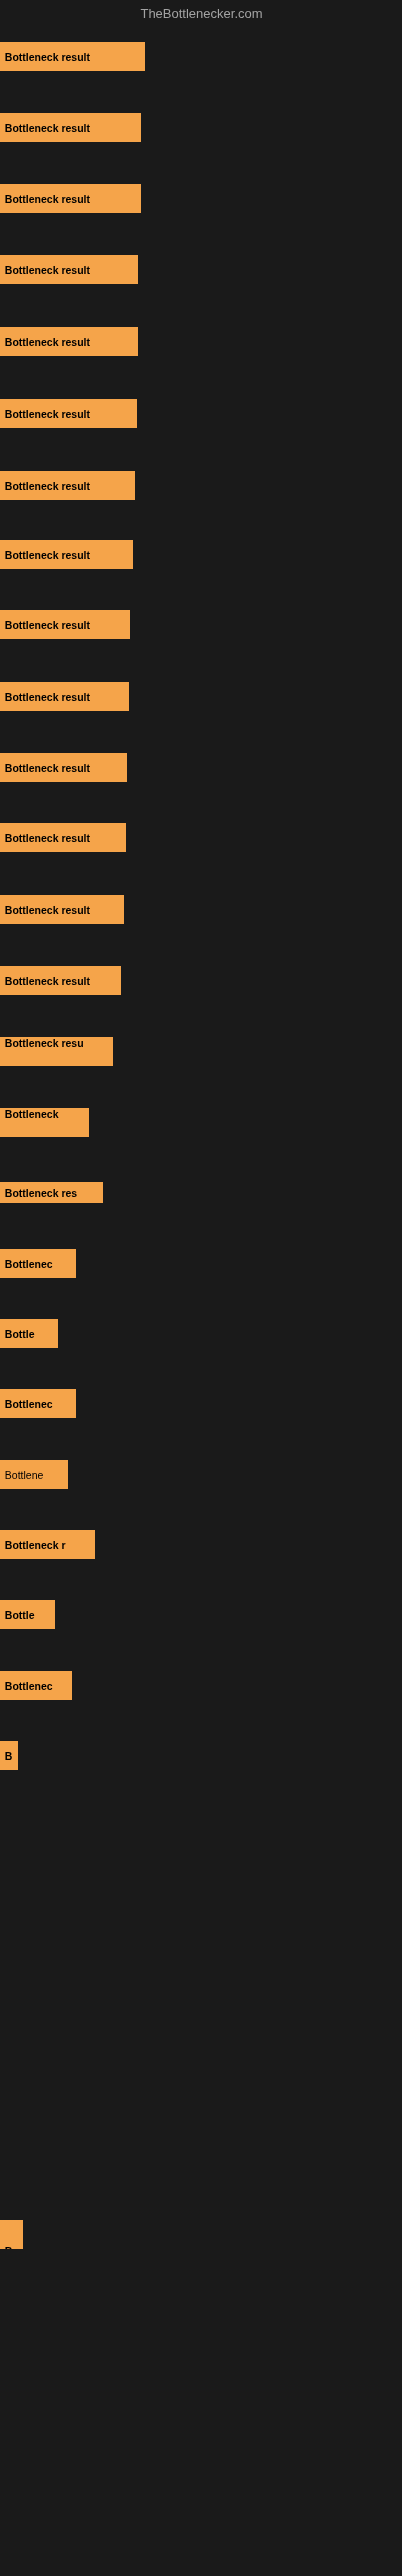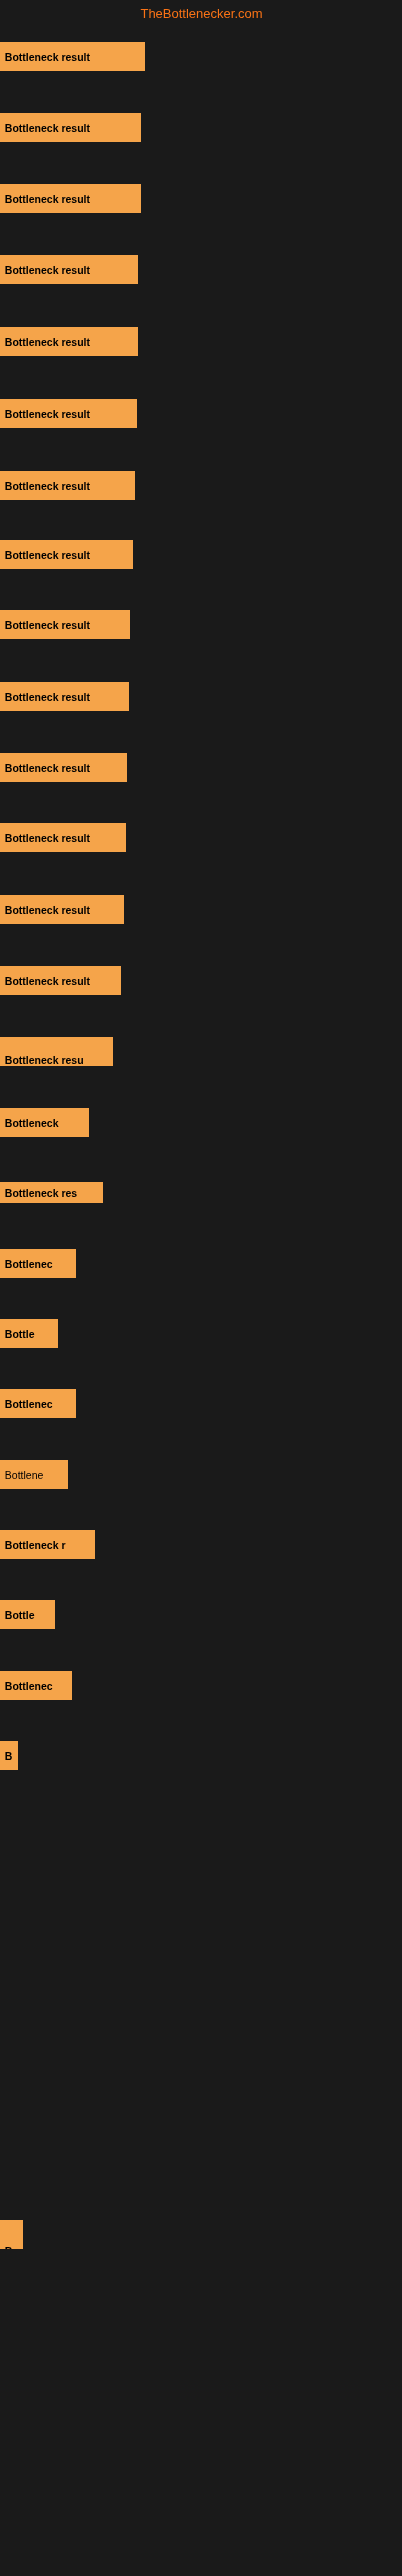--- a/index.html
+++ b/index.html
@@ -16,7 +16,7 @@
     }
     .site-title {
       text-align: center;
-      color: #f97316;
+      color: #a3a3a3;
       font-size: 13px;
       padding: 6.4px 0 3.2px 0;
       font-weight: normal;

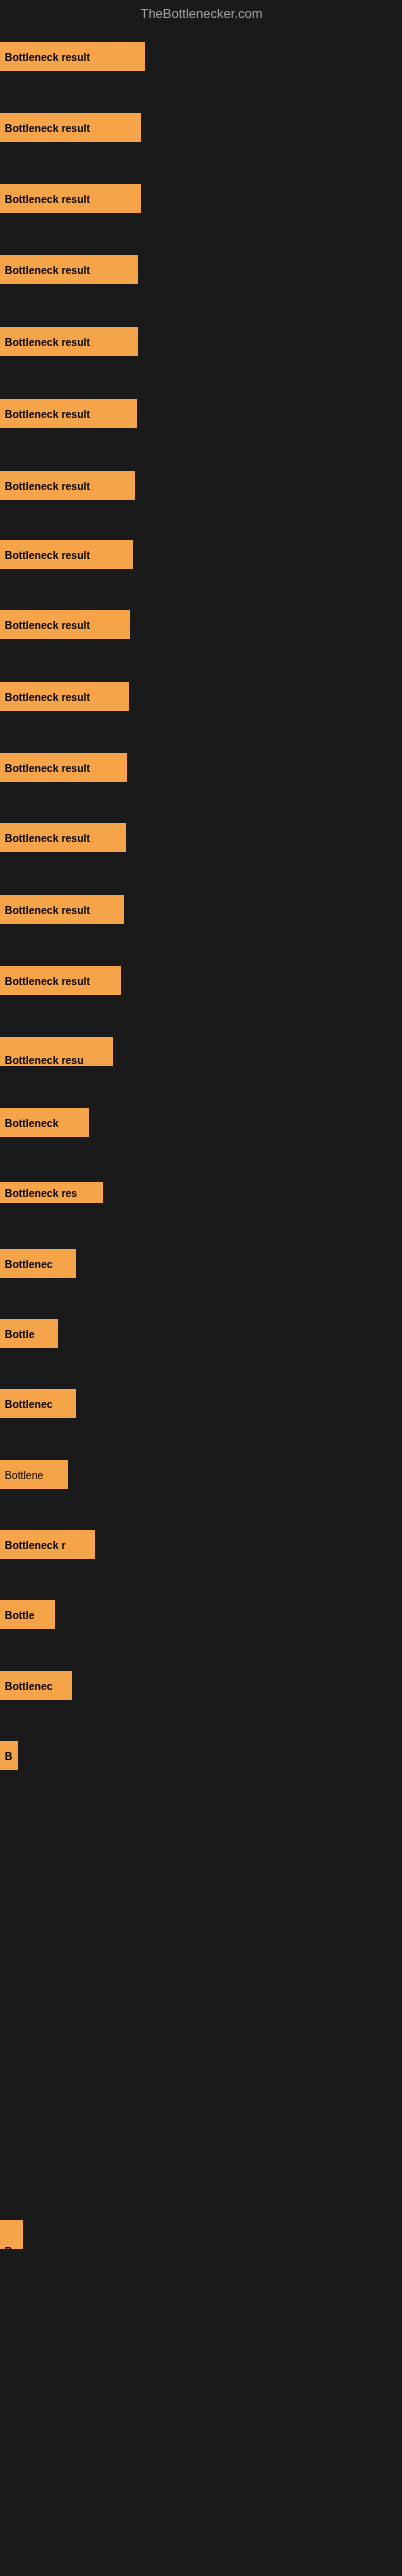--- a/index.html
+++ b/index.html
@@ -101,7 +101,7 @@
       </div>
     </div>
     <div style="position: absolute; left: 0px; top: 995px; width: 403px; height: 64px; display: flex; align-items: center;">
-      <div style="position: absolute; left: 0px; height: 29px; width: 113px; background-color: rgb(245, 164, 74); display: flex; align-items: flex-end; padding-left: 4.8px; overflow: hidden;">
+      <div style="position: absolute; left: 0px; height: 29px; width: 113px; background-color: rgb(245, 164, 74); display: flex; align-items: flex-start; padding-left: 4.8px; overflow: hidden;">
         <span style="color: rgb(0, 0, 0); font-size: 10.5px; font-weight: bold; white-space: nowrap;">Bottleneck resu</span>
       </div>
     </div>

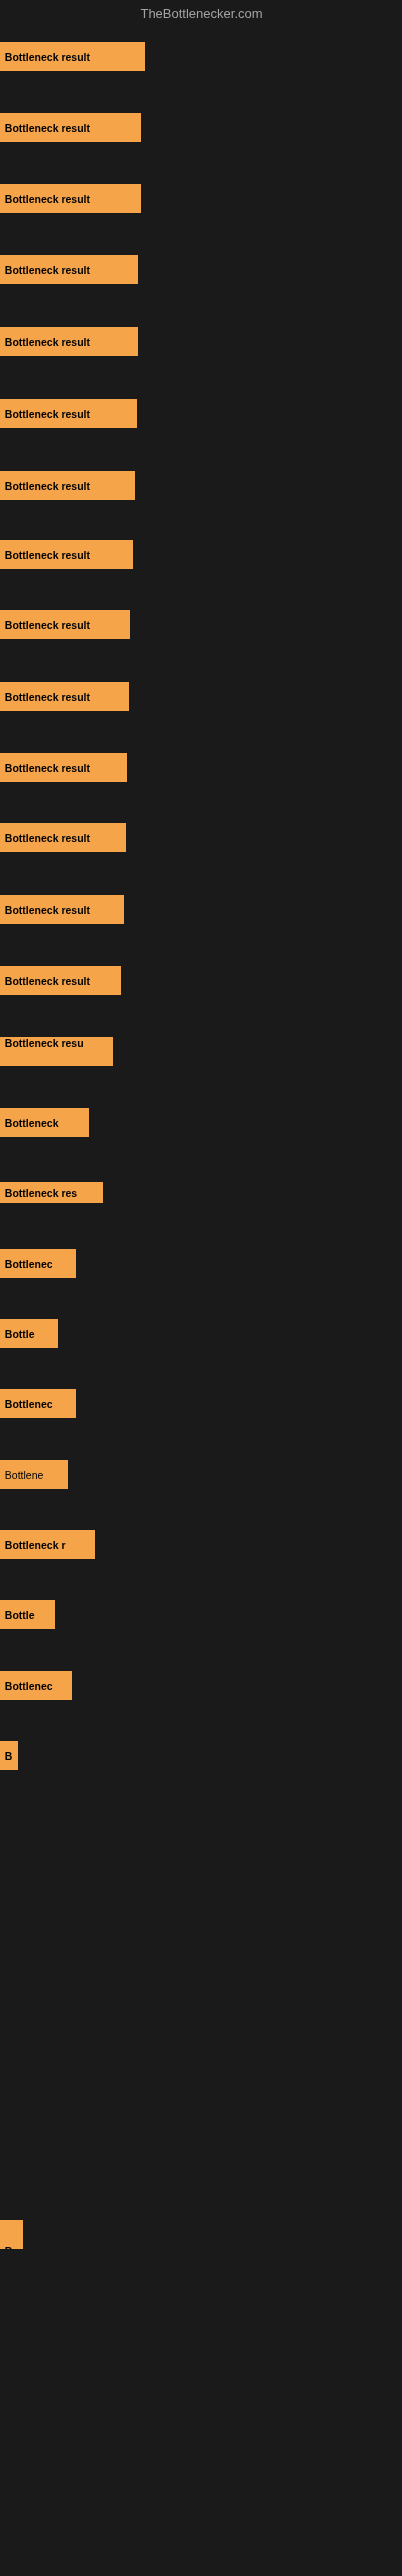--- a/index.html
+++ b/index.html
@@ -106,7 +106,7 @@
       </div>
     </div>
     <div style="position: absolute; left: 0px; top: 1066px; width: 403px; height: 64px; display: flex; align-items: center;">
-      <div style="position: absolute; left: 0px; height: 29px; width: 89px; background-color: rgb(245, 164, 74); display: flex; align-items: center; padding-left: 4.8px; overflow: hidden;">
+      <div style="position: absolute; left: 0px; height: 29px; width: 89px; background-color: rgb(245, 164, 74); display: flex; padding-left: 4.8px; overflow: hidden;">
         <span style="color: rgb(0, 0, 0); font-size: 10.5px; font-weight: bold; white-space: nowrap;">Bottleneck</span>
       </div>
     </div>

